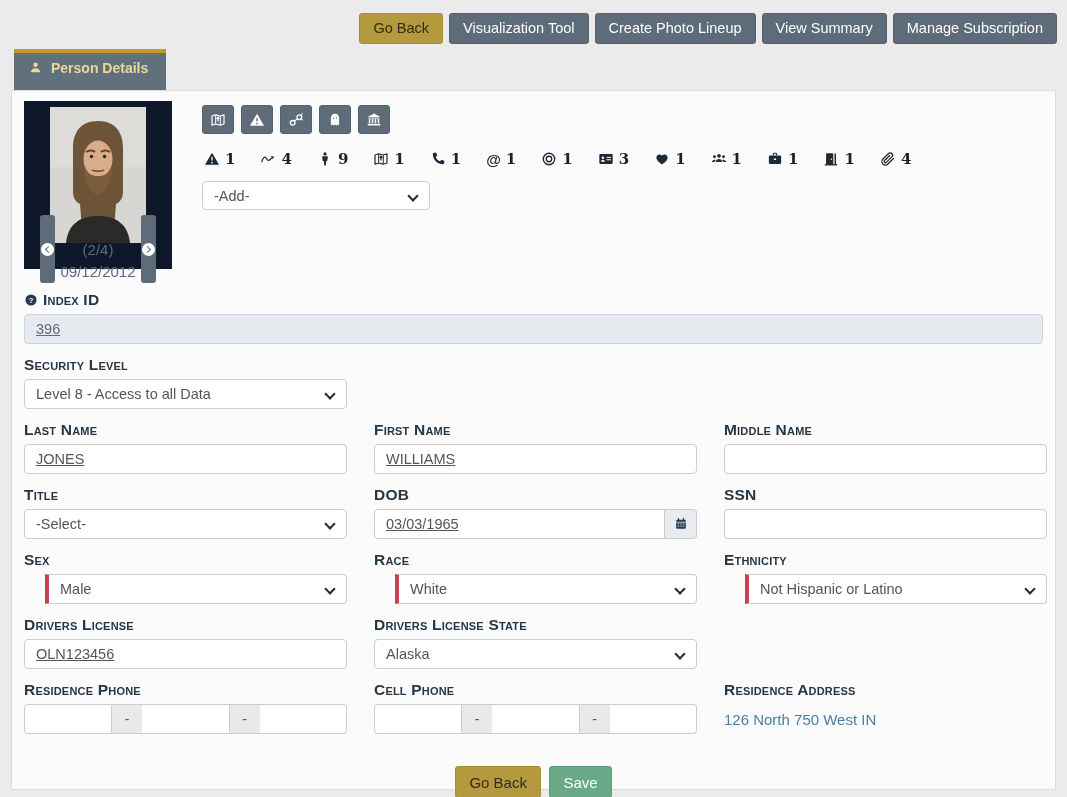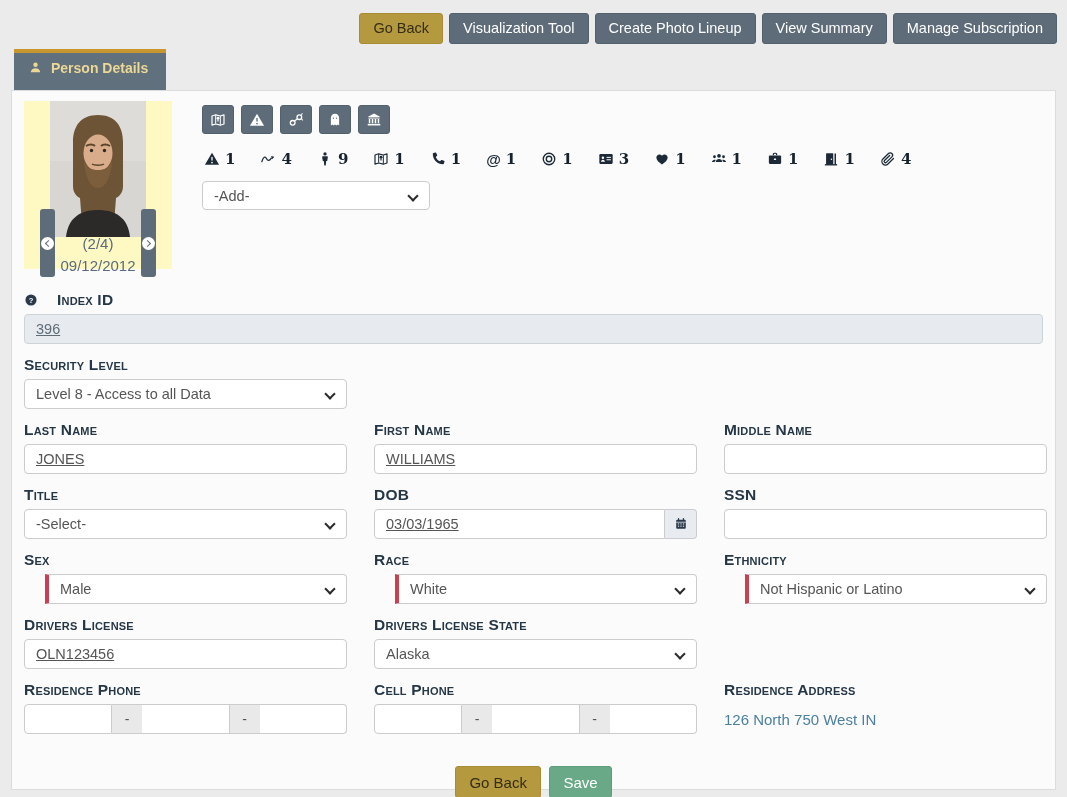--- a/index.html
+++ b/index.html
@@ -46,7 +46,7 @@
   
   .toprow { display: flex; gap: 30px; }
   .photo-box {
-    width: 148px; background: #fef9c3; padding-top: 0;
+    width: 148px; background: #0f172a; padding-top: 6px;
     text-align: center; flex: none; height: 168px;
   }
   .photo-box svg.mug { display: block; margin: 0 auto; }

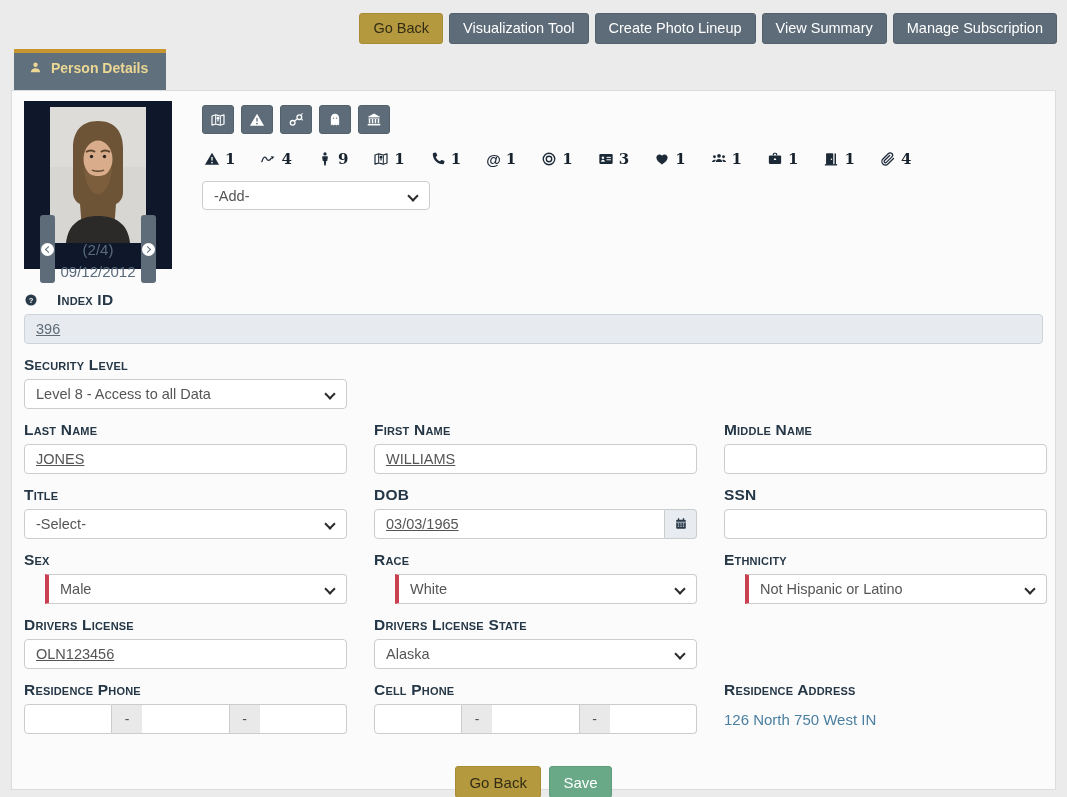--- a/index.html
+++ b/index.html
@@ -106,7 +106,7 @@
   .lbl {
     font-variant: small-caps; font-weight: bold; font-size: 15.5px;
     color: #253746; letter-spacing: 0.2px;
-    margin: 12px 0 5px 0; display: flex; align-items: center; gap: 19px;
+    margin: 12px 0 5px 0; display: flex; align-items: center; gap: 5px;
   }
   .lbl .ic { width: 14px; height: 14px; color: #2a3a4a; --icut: #fbfbfb; }
 

